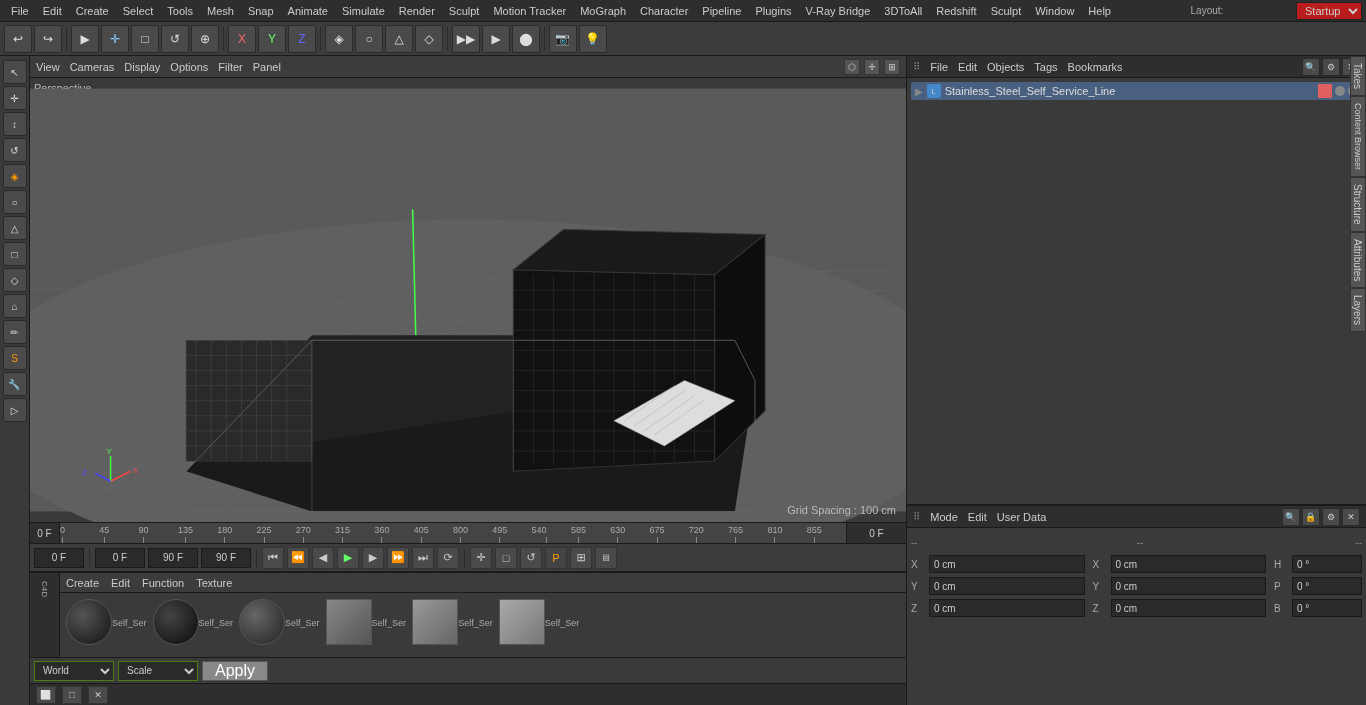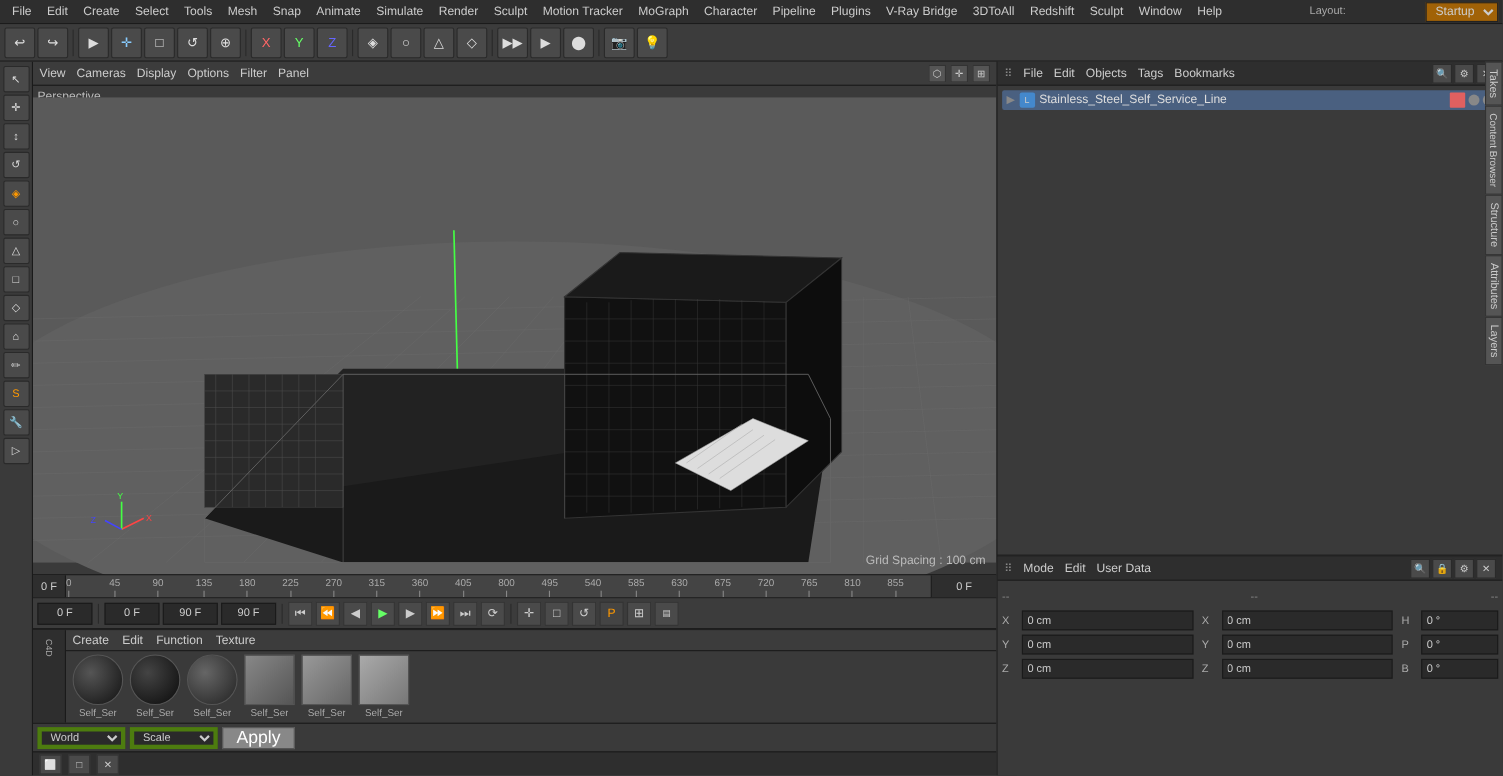--- a/index.html
+++ b/index.html
@@ -33,7 +33,7 @@
     }
     #layout-select {
       margin-left: auto;
-      background: #a16207;
+      background: #b91c1c;
       border: 1px solid #222;
       color: #ccc;
       font-size: 11px;

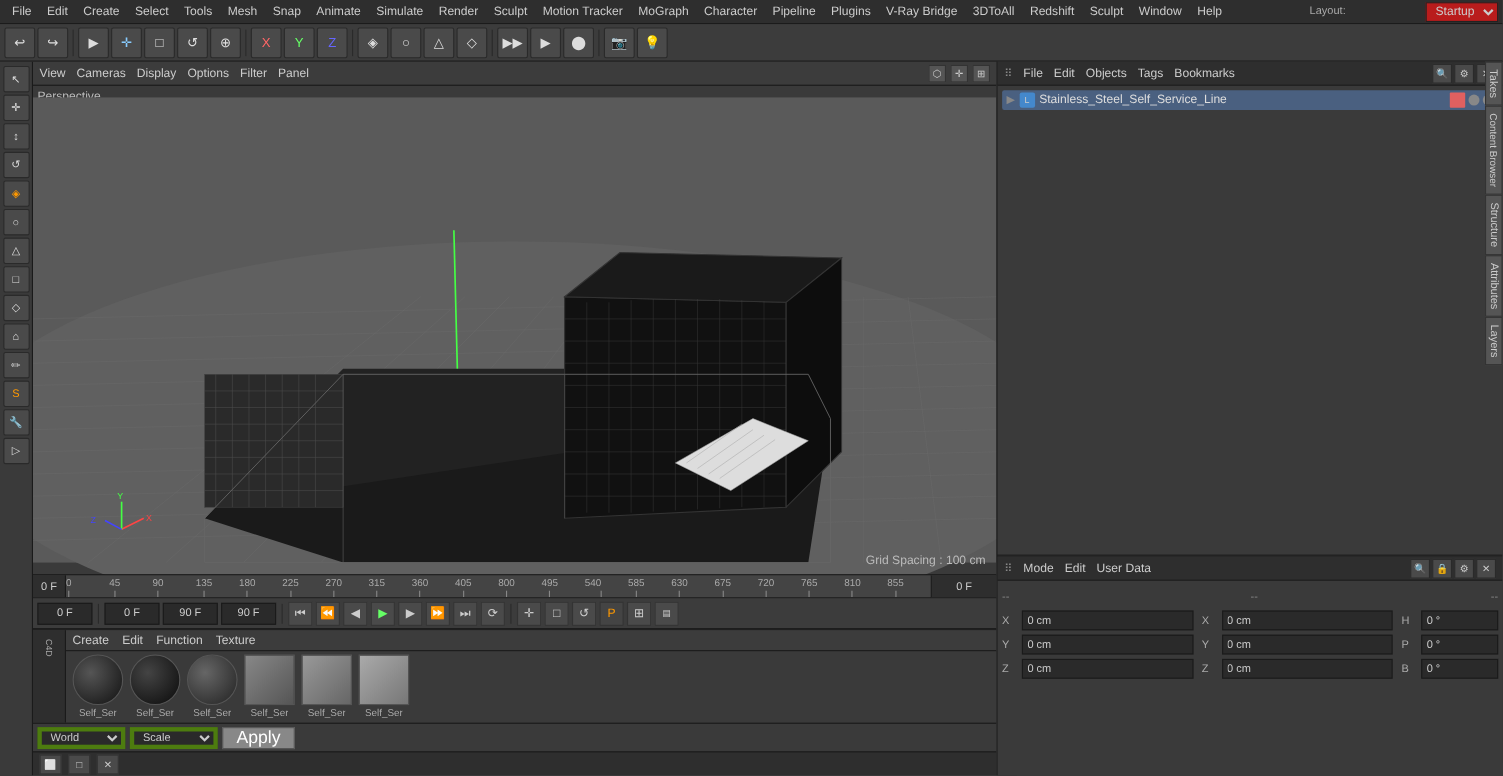--- a/index.html
+++ b/index.html
@@ -291,7 +291,7 @@
     }
     .mat-item {
       display: flex;
-      flex-direction: column;
+      flex-direction: row;
       align-items: center;
       cursor: pointer;
     }

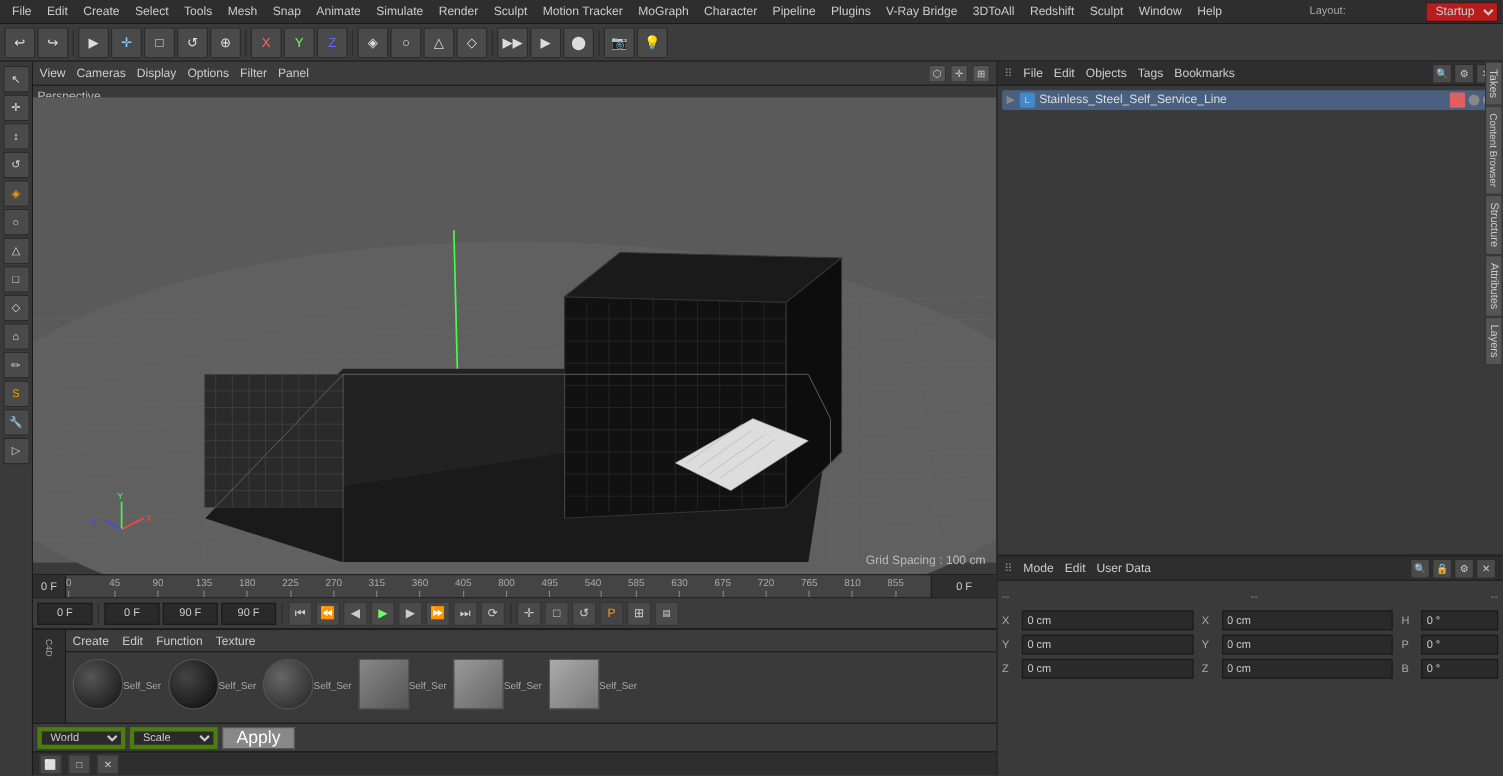--- a/index.html
+++ b/index.html
@@ -496,7 +496,7 @@
     .bc-select {
       height: 20px;
       background: #2a2a2a;
-      border: 4px solid #4d7c0f;
+      border: 1px solid #4d7c0f;
       color: #ccc;
       font-size: 10px;
       width: 80px;

